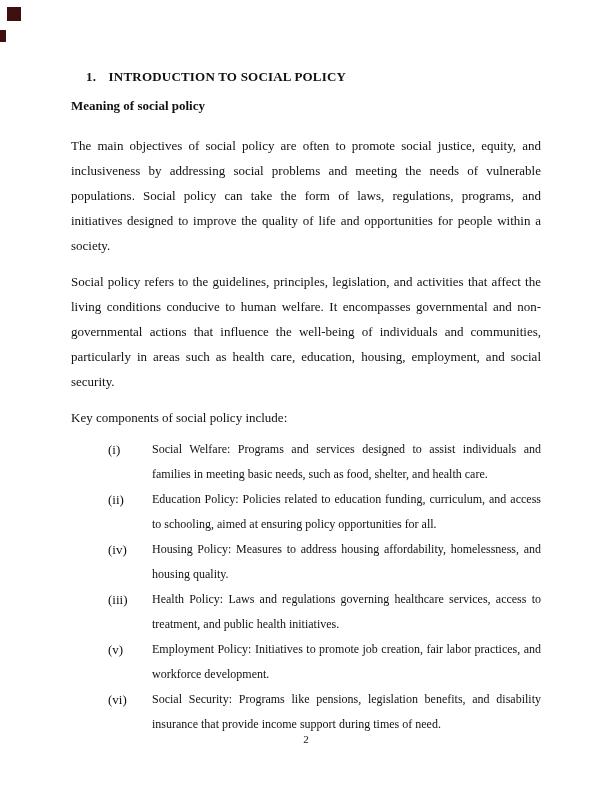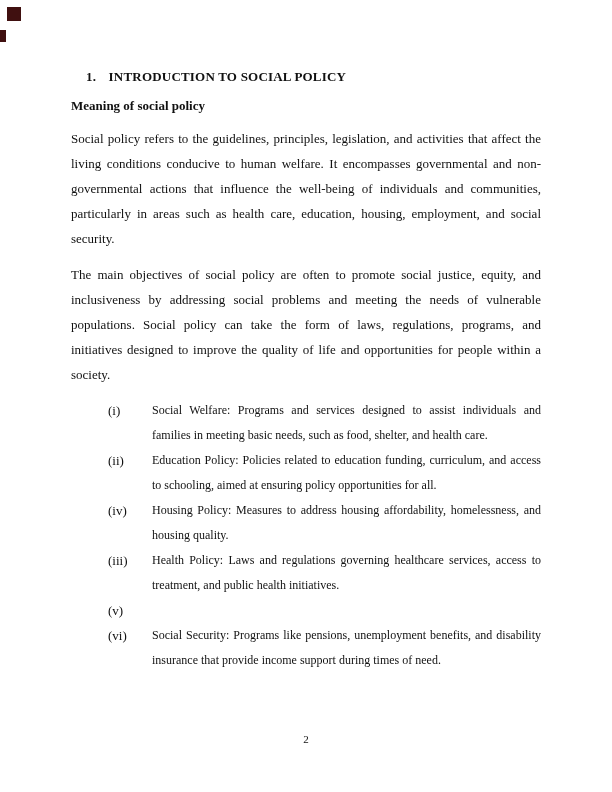--- a/index.html
+++ b/index.html
@@ -45,7 +45,7 @@
     font-size: 13px;
     font-weight: bold;
     line-height: 18px;
-    margin: 0 0 11px 0;
+    margin: 0 0 18px 0;
   }
   .para {
     font-size: 13px;

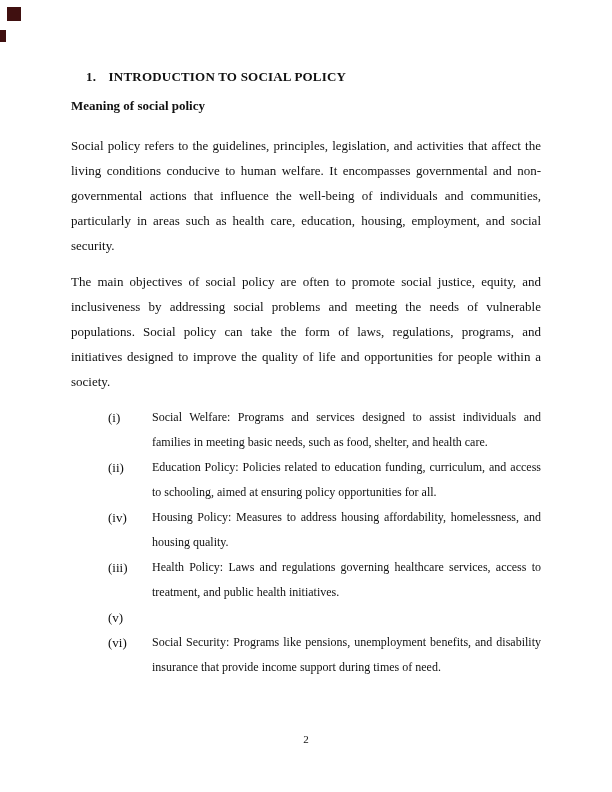--- a/index.html
+++ b/index.html
@@ -102,9 +102,9 @@
 
     <h2 class="subheading">Meaning of social policy</h2>
 
+    <p class="para">The main objectives of social policy are often to promote social justice, equity, and inclusiveness by addressing social problems and meeting the needs of vulnerable populations. Social policy can take the form of laws, regulations, programs, and initiatives designed to improve the quality of life and opportunities for people within a society.</p>
+
     <p class="para">Social policy refers to the guidelines, principles, legislation, and activities that affect the living conditions conducive to human welfare. It encompasses governmental and non-governmental actions that influence the well-being of individuals and communities, particularly in areas such as health care, education, housing, employment, and social security.</p>
-
-    <p class="para">The main objectives of social policy are often to promote social justice, equity, and inclusiveness by addressing social problems and meeting the needs of vulnerable populations. Social policy can take the form of laws, regulations, programs, and initiatives designed to improve the quality of life and opportunities for people within a society.</p>
 
 
     <div class="list">

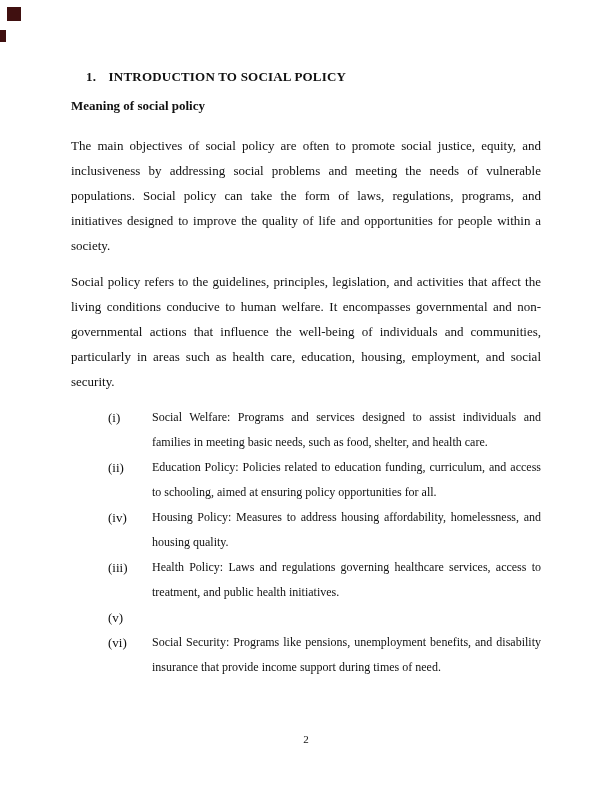--- a/index.html
+++ b/index.html
@@ -106,6 +106,7 @@
 
     <p class="para">Social policy refers to the guidelines, principles, legislation, and activities that affect the living conditions conducive to human welfare. It encompasses governmental and non-governmental actions that influence the well-being of individuals and communities, particularly in areas such as health care, education, housing, employment, and social security.</p>
 
+    <p class="para list-intro">Key components of social policy include:</p>
 
     <div class="list">
 

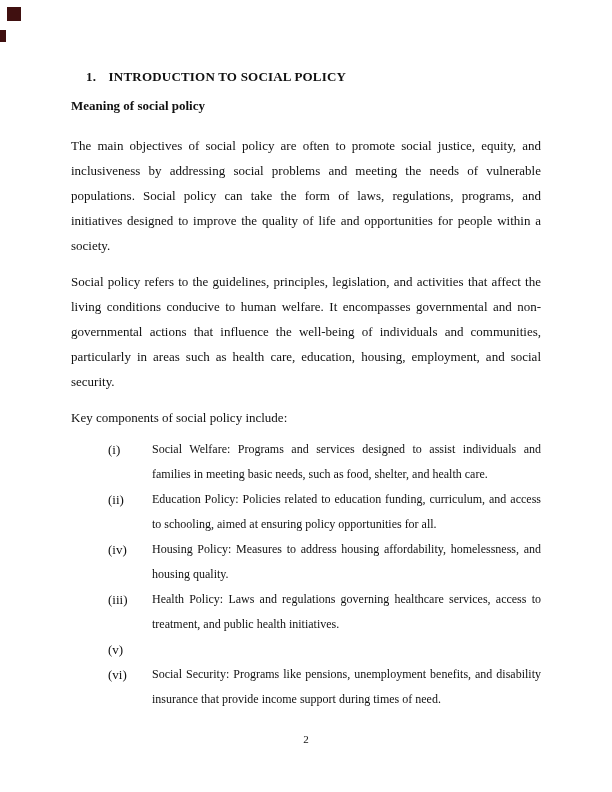--- a/index.html
+++ b/index.html
@@ -132,6 +132,7 @@
 
       <div class="list-row">
         <span class="marker">(v)</span>
+        <span class="li-text">Employment Policy: Initiatives to promote job creation, fair labor practices, and workforce development.</span>
       </div>
 
       <div class="list-row">

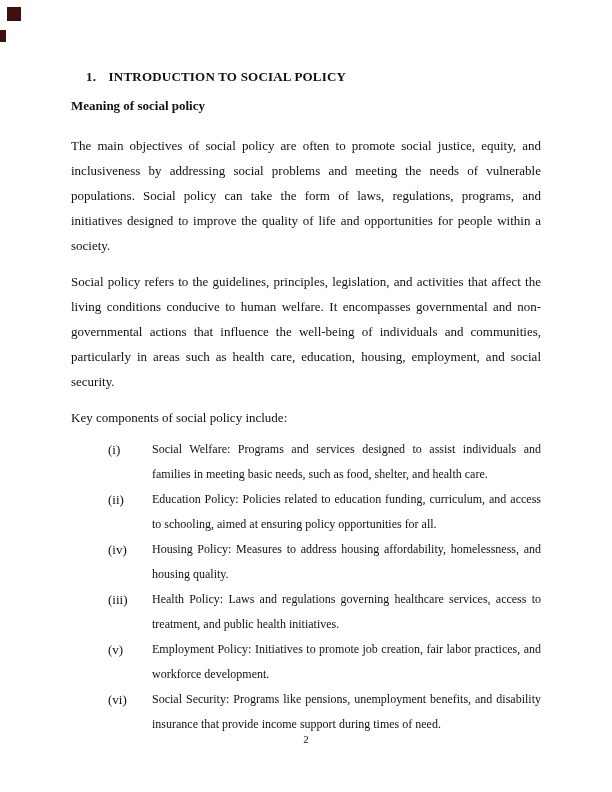--- a/index.html
+++ b/index.html
@@ -137,7 +137,7 @@
 
       <div class="list-row">
         <span class="marker">(vi)</span>
-        <span class="li-text">Social Security: Programs like pensions, unemployment benefits, and disability insurance that provide income support during times of need.</span>
+        <span class="li-text">Social Security: Programs like pensions, legislation benefits, and disability insurance that provide income support during times of need.</span>
       </div>
 
     </div>

